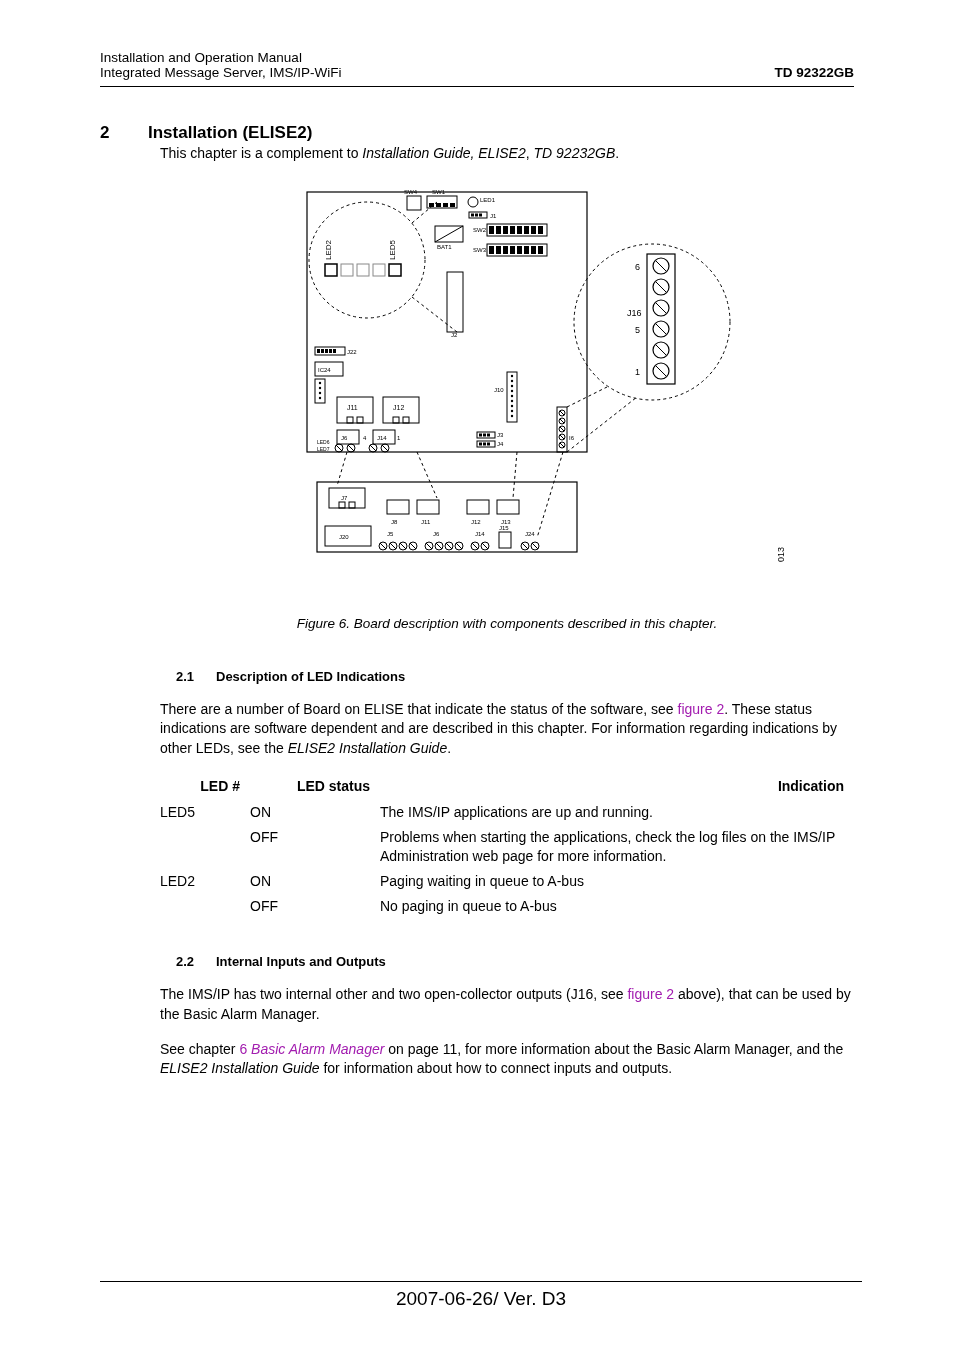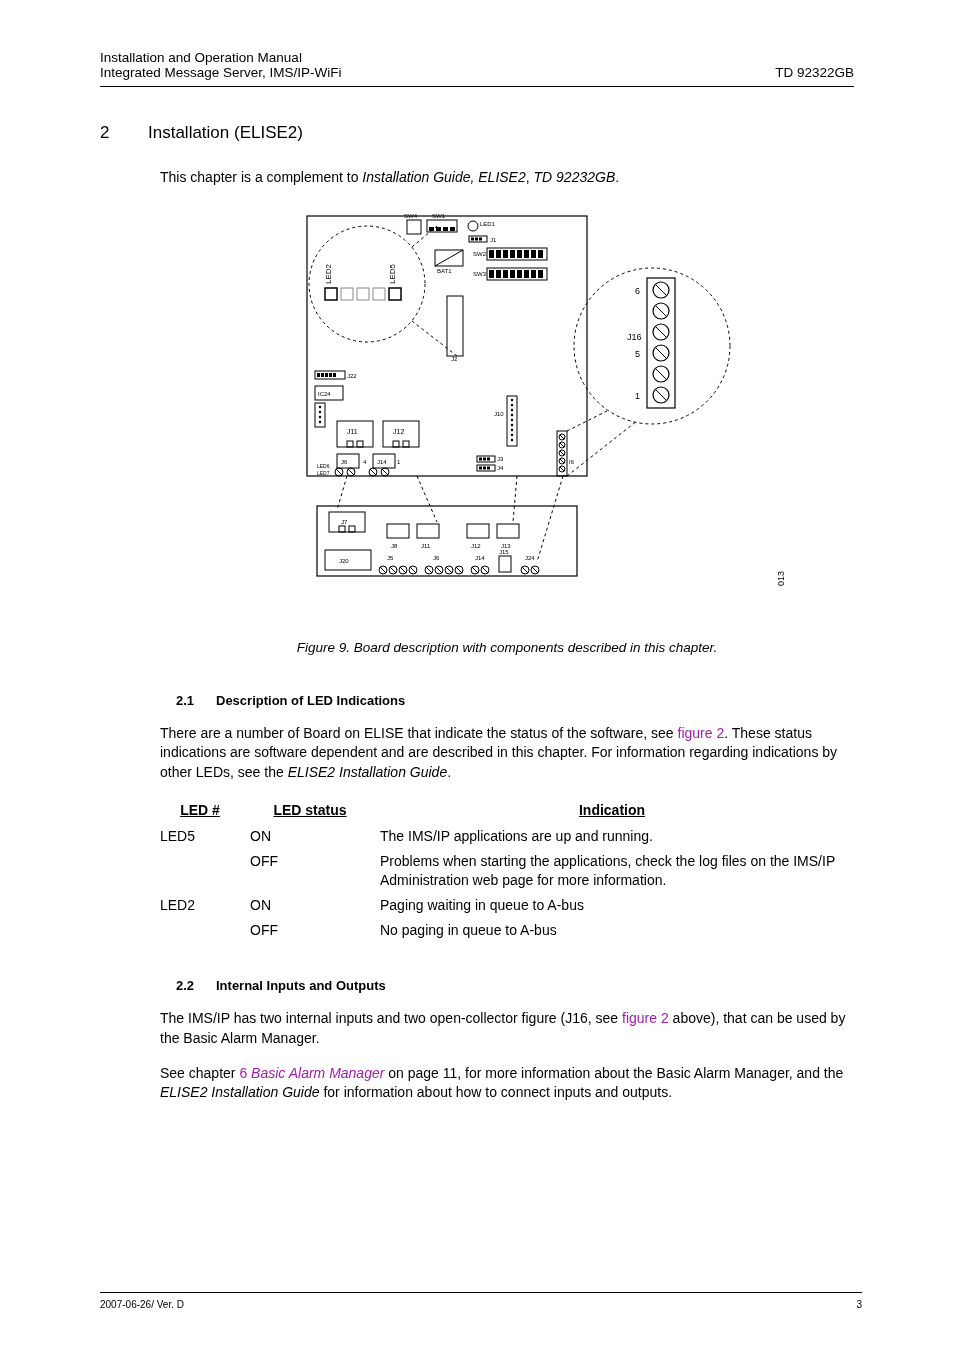--- a/index.html
+++ b/index.html
@@ -23,7 +23,7 @@
     gap: 28px;
   }
   .header-left { display: flex; flex-direction: column; }
-  .header-right { display: flex; align-items: flex-end; }
+  .header-right { display: flex; align-items: flex-end; font-weight: bold; }
   h1.section-title {
     font-size: 17px;
     font-weight: normal;

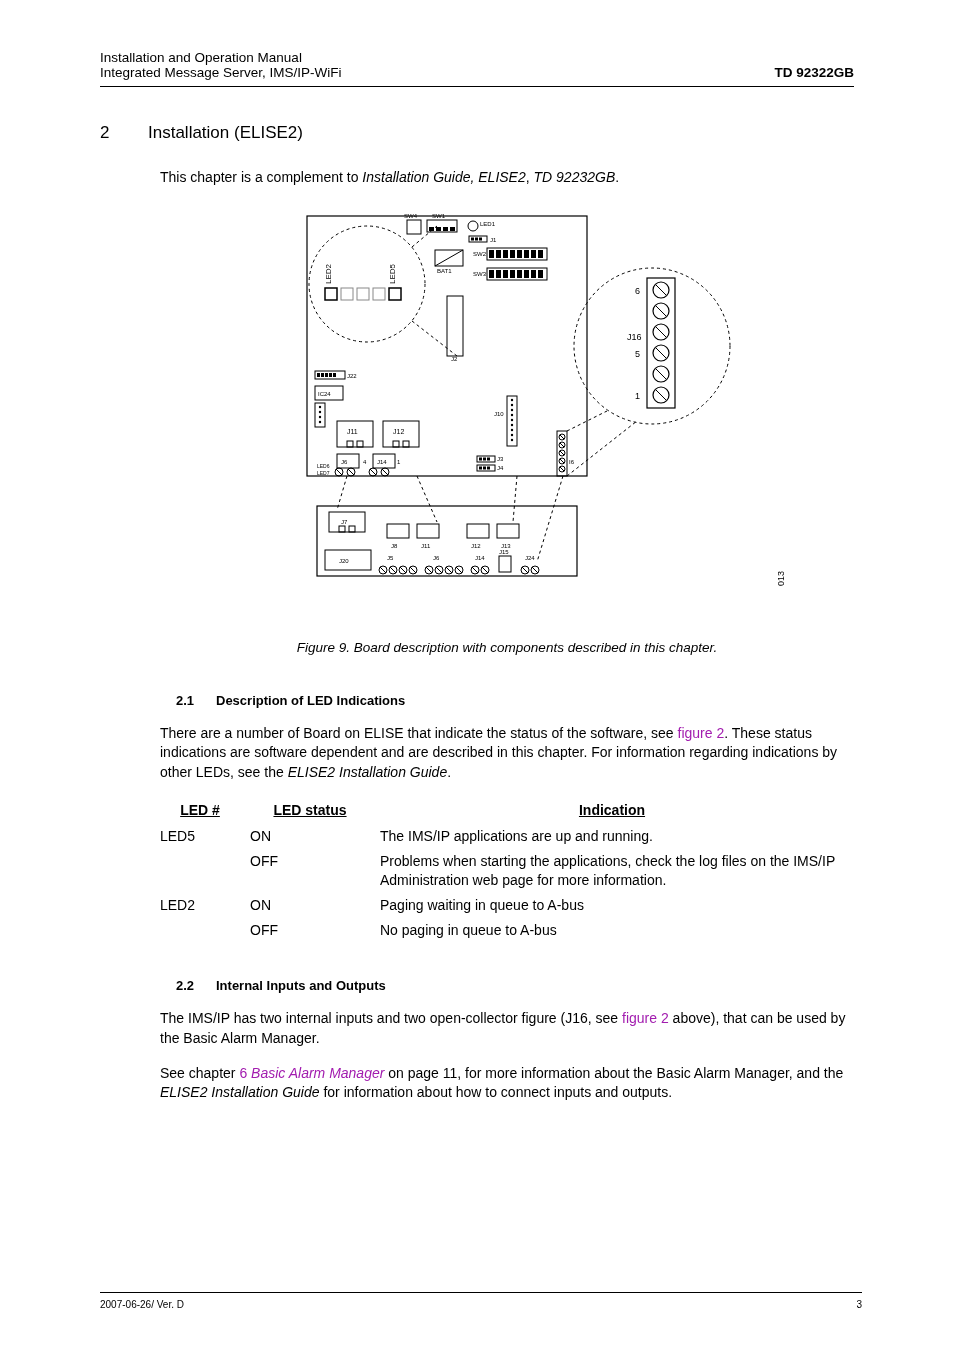--- a/index.html
+++ b/index.html
@@ -26,8 +26,8 @@
   .header-right { display: flex; align-items: flex-end; font-weight: bold; }
   h1.section-title {
     font-size: 17px;
-    font-weight: normal;
-    margin-bottom: 26px;
+    font-weight: bold;
+    margin-bottom: 2px;
   }
   .section-num { display: inline-block; width: 48px; }
   .body-indent { margin-left: 60px; }

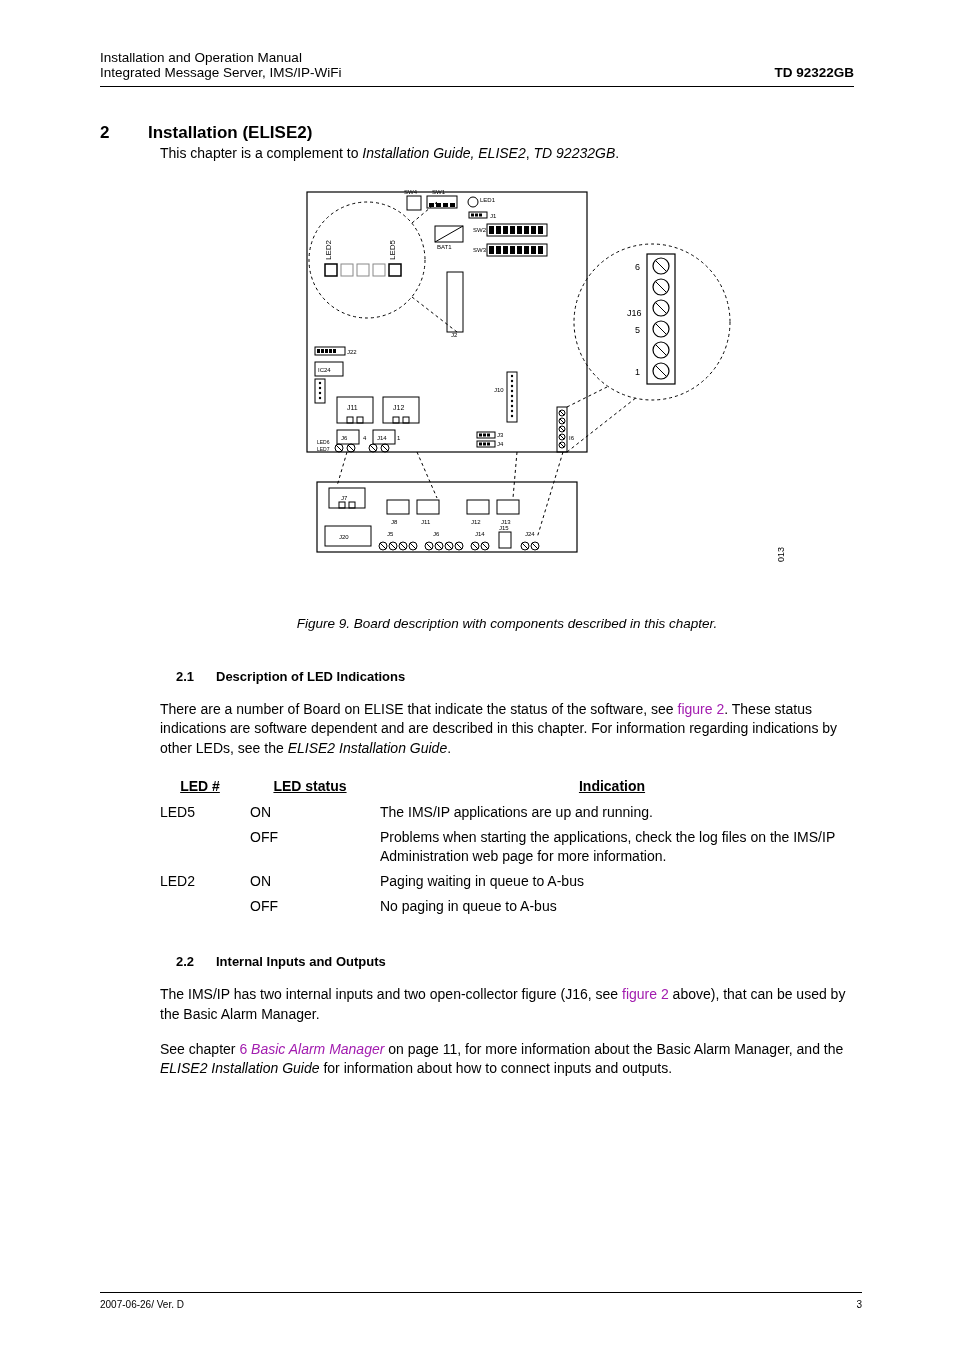--- a/index.html
+++ b/index.html
@@ -354,7 +354,7 @@
     <span class="fig-side-label">013</span>
   </div>
 
-  <p class="figure-caption">Figure 9. Board description with components described in this chapter.</p>
+  <p class="figure-caption">Figure 6. Board description with components described in this chapter.</p>
 
   <h2 class="subsection">
     <span class="sub-num">2.1</span><span>Description of LED Indications</span>

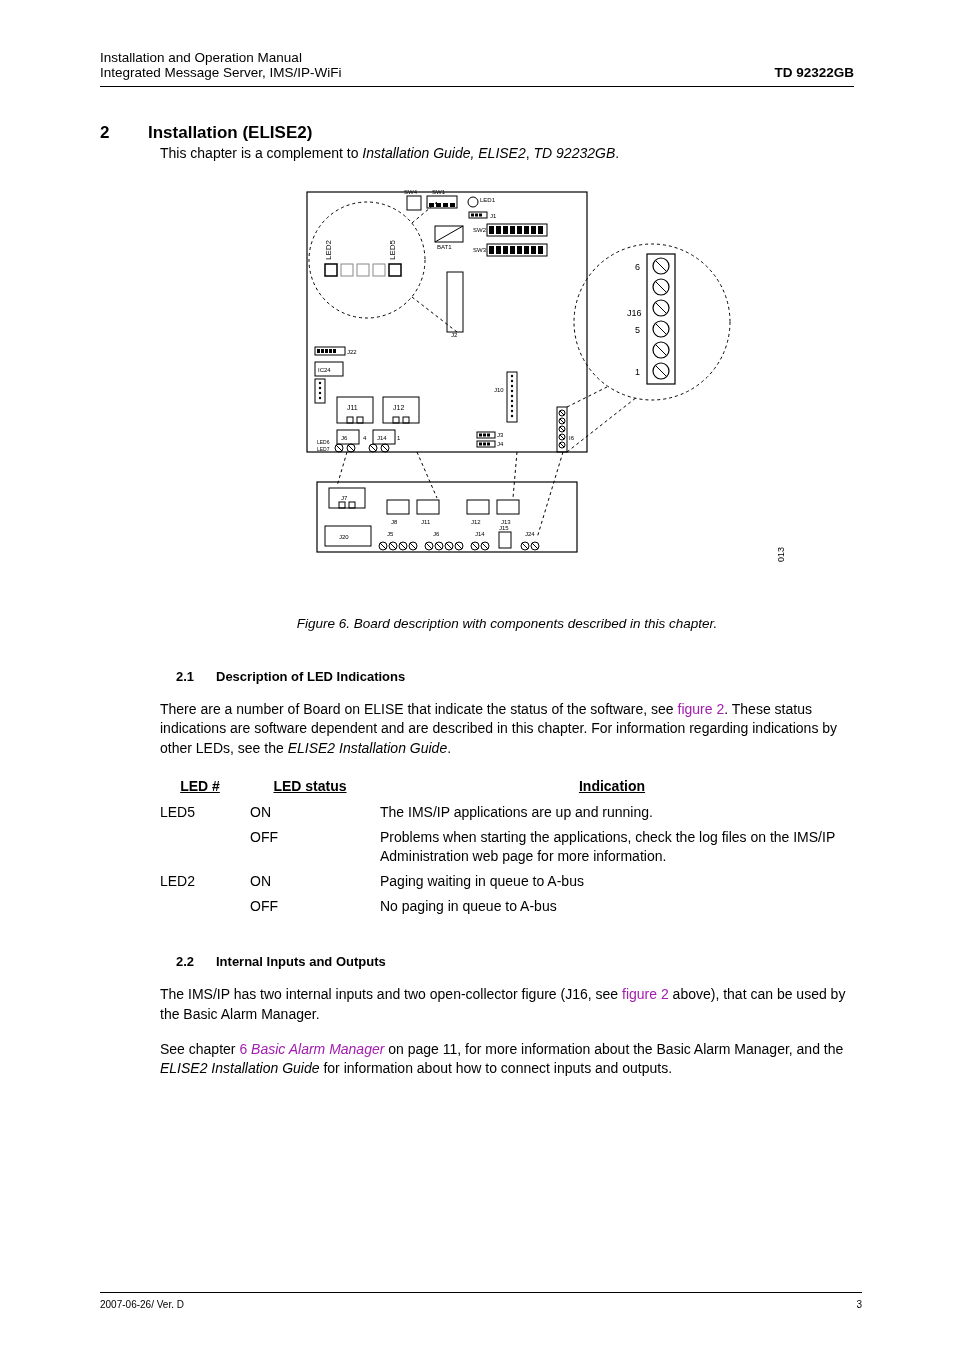--- a/index.html
+++ b/index.html
@@ -60,12 +60,11 @@
     margin-bottom: 36px;
   }
   table.led-table th {
-    text-align: center;
+    text-align: right;
     font-weight: bold;
     padding: 4px 10px 6px 0;
     vertical-align: top;
     font-size: 14px;
-    text-decoration: underline;
   }
   table.led-table td {
     text-align: left;

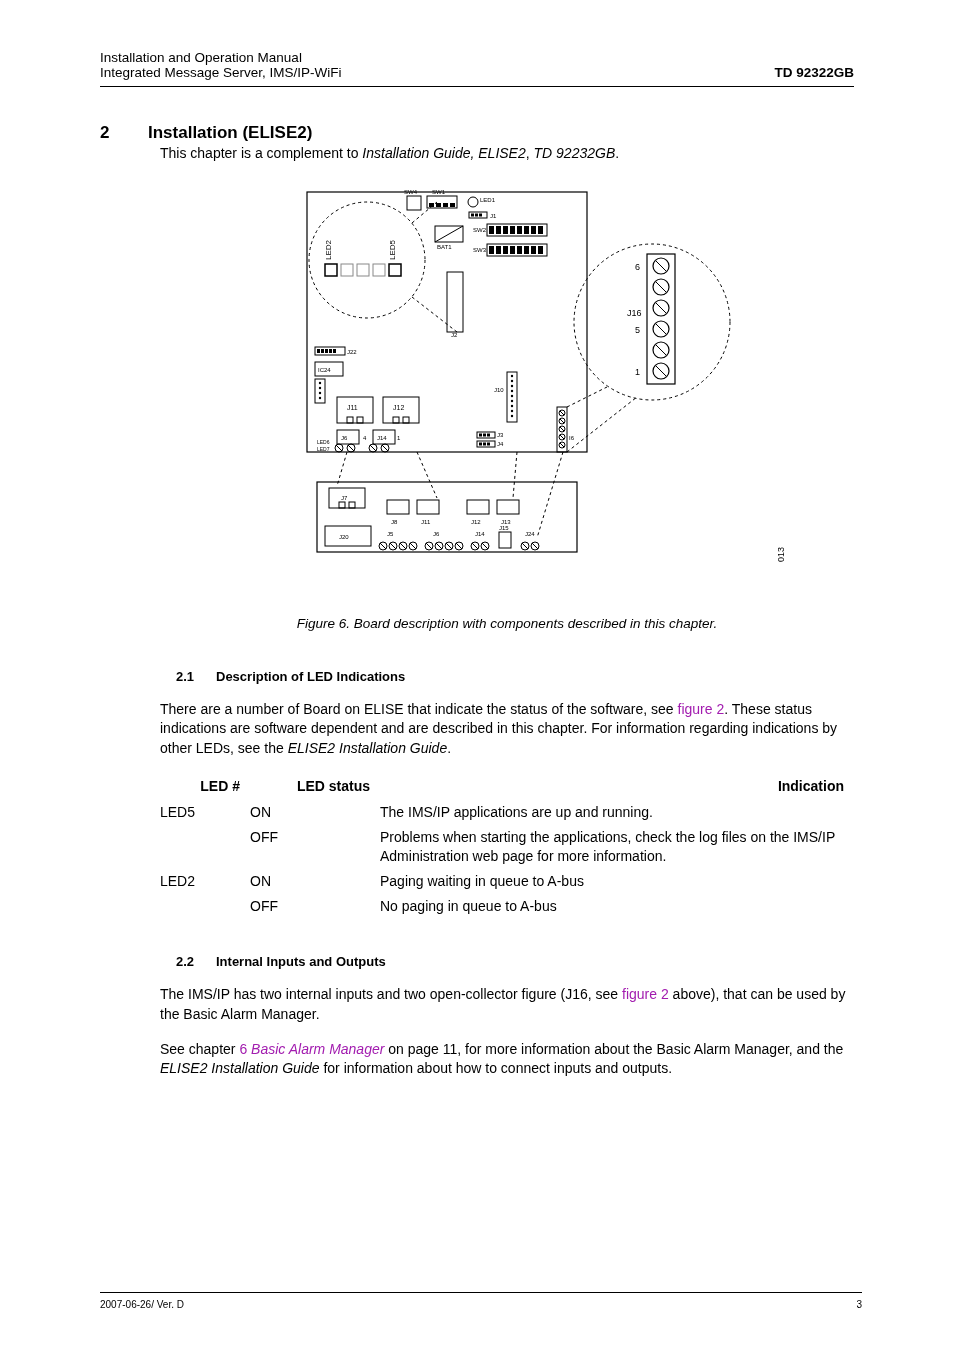--- a/index.html
+++ b/index.html
@@ -400,7 +400,7 @@
   </h2>
 
   <p class="para">
-    <span>The IMS/IP has two internal inputs and two open-collector figure (J16, see </span><span class="link">figure 2</span><span> above), that can be used by the Basic Alarm Manager.</span>
+    <span>The IMS/IP has two internal other and two open-collector outputs (J16, see </span><span class="link">figure 2</span><span> above), that can be used by the Basic Alarm Manager.</span>
   </p>
 
   <p class="para">

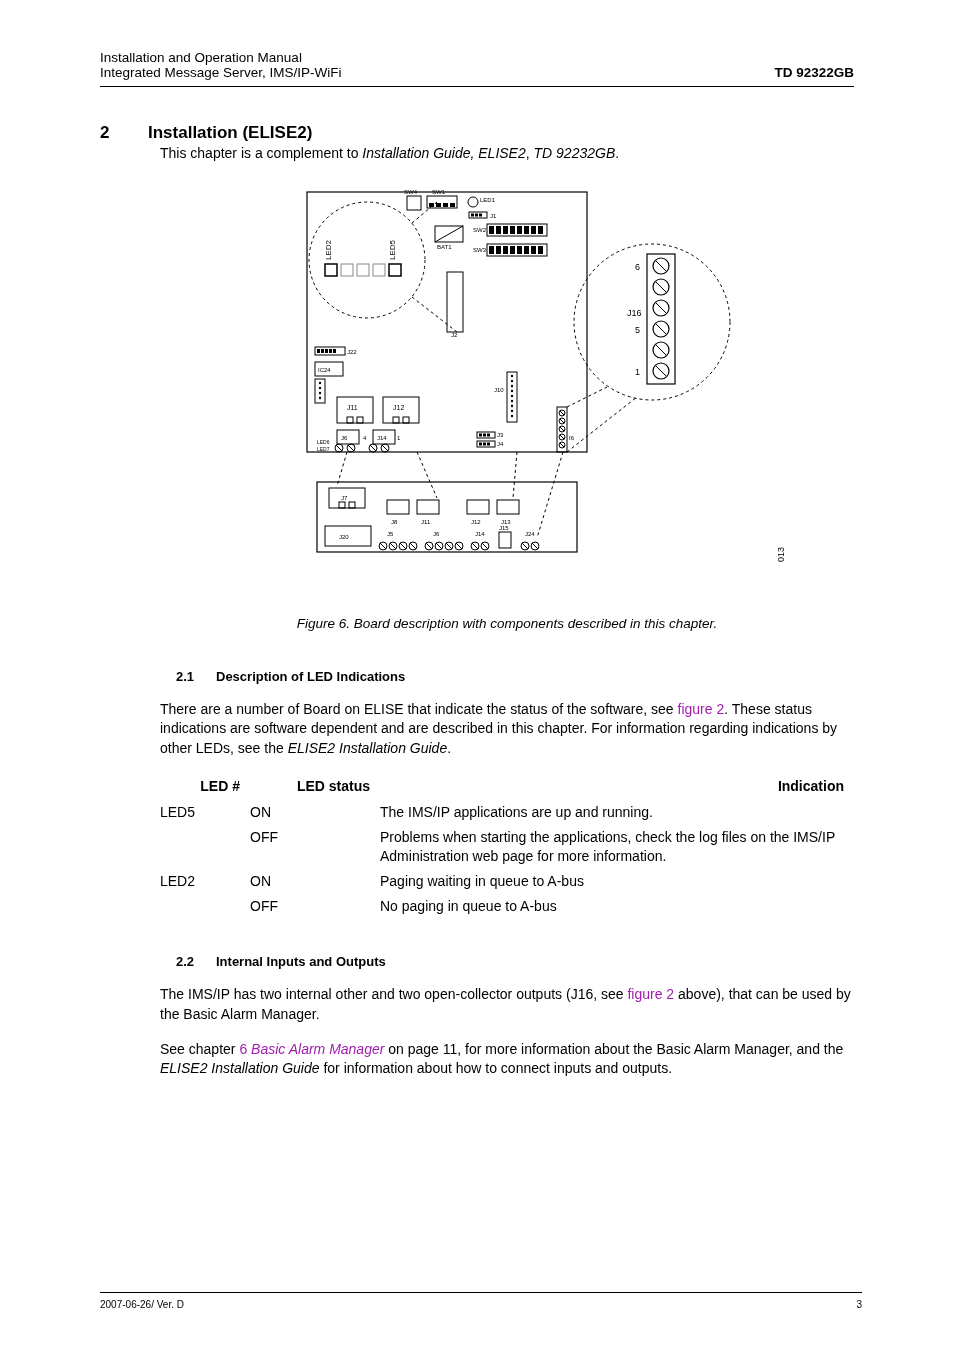--- a/index.html
+++ b/index.html
@@ -83,8 +83,8 @@
     border-top: 1px solid #000;
     padding-top: 6px;
     display: flex;
-    justify-content: space-between;
-    font-size: 10px;
+    justify-content: center;
+    font-size: 19px;
   }
   .fig-side-label {
     position: absolute;

